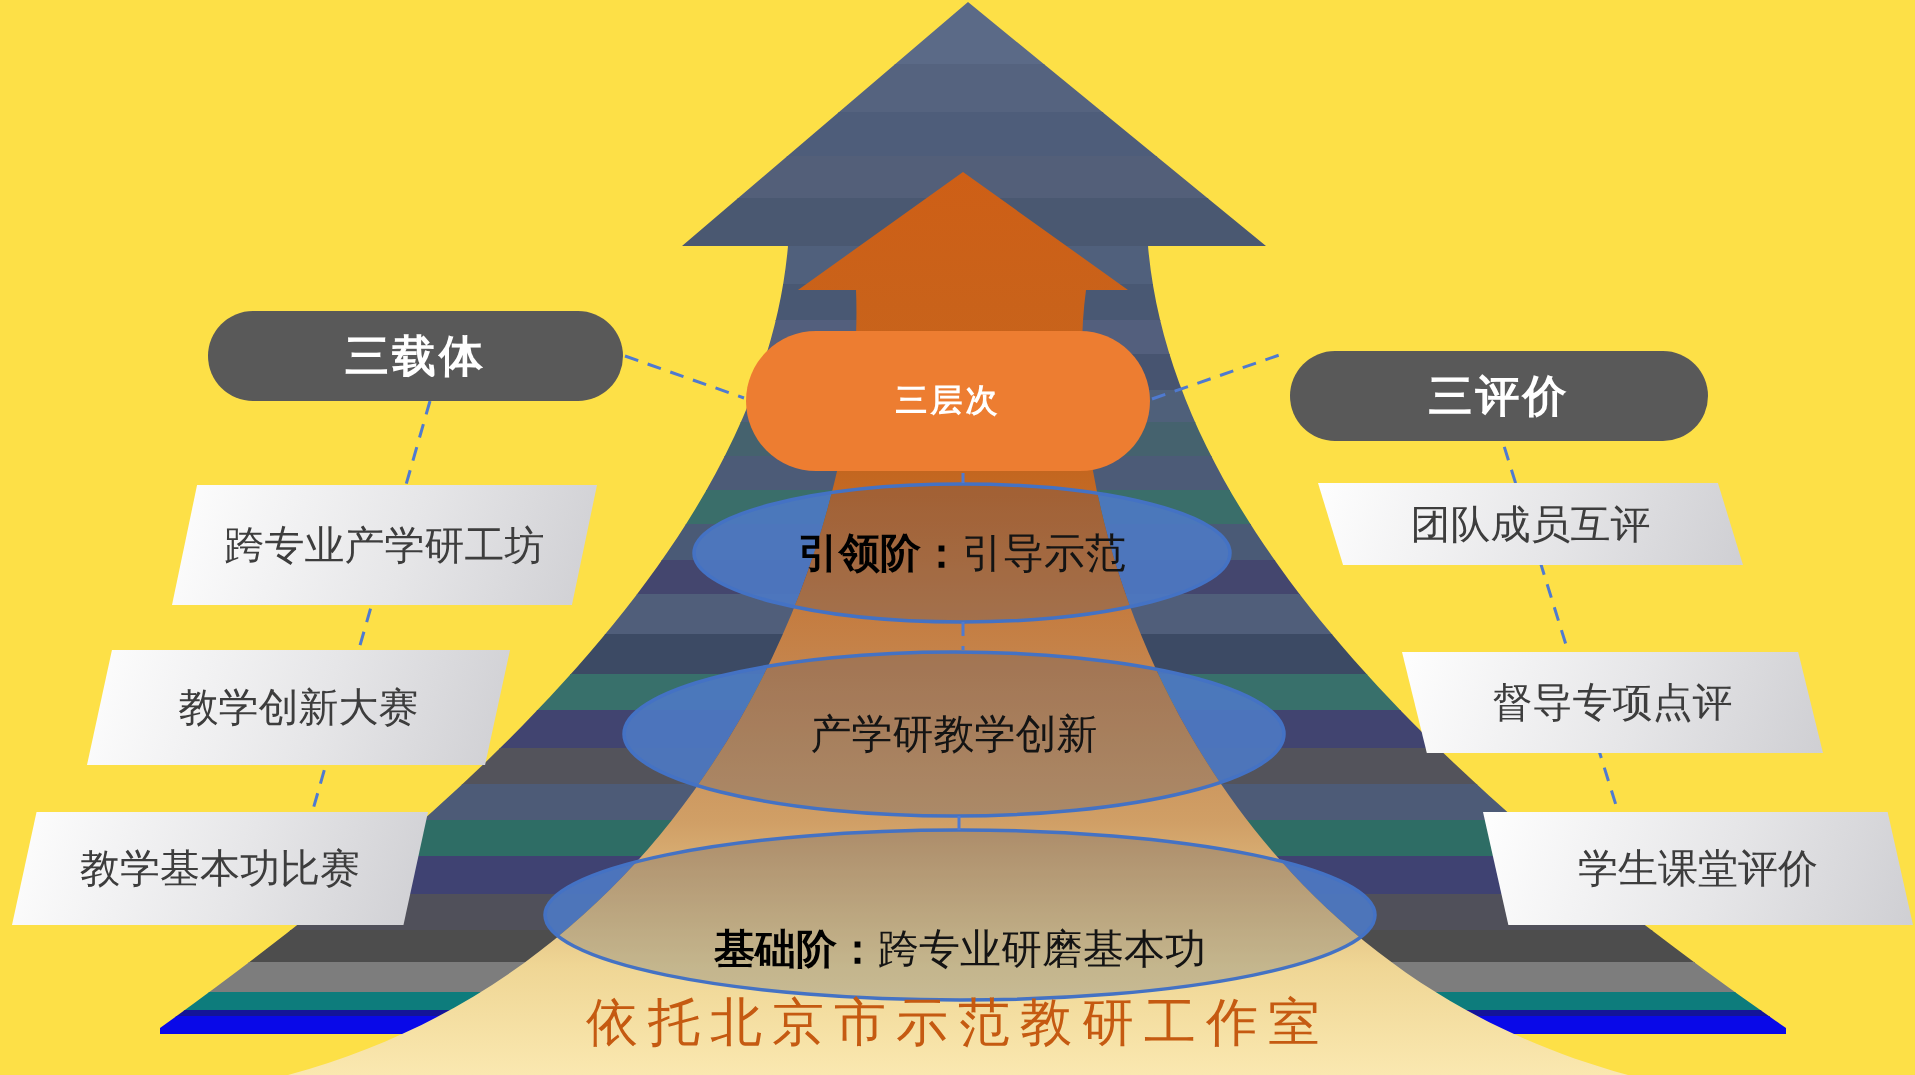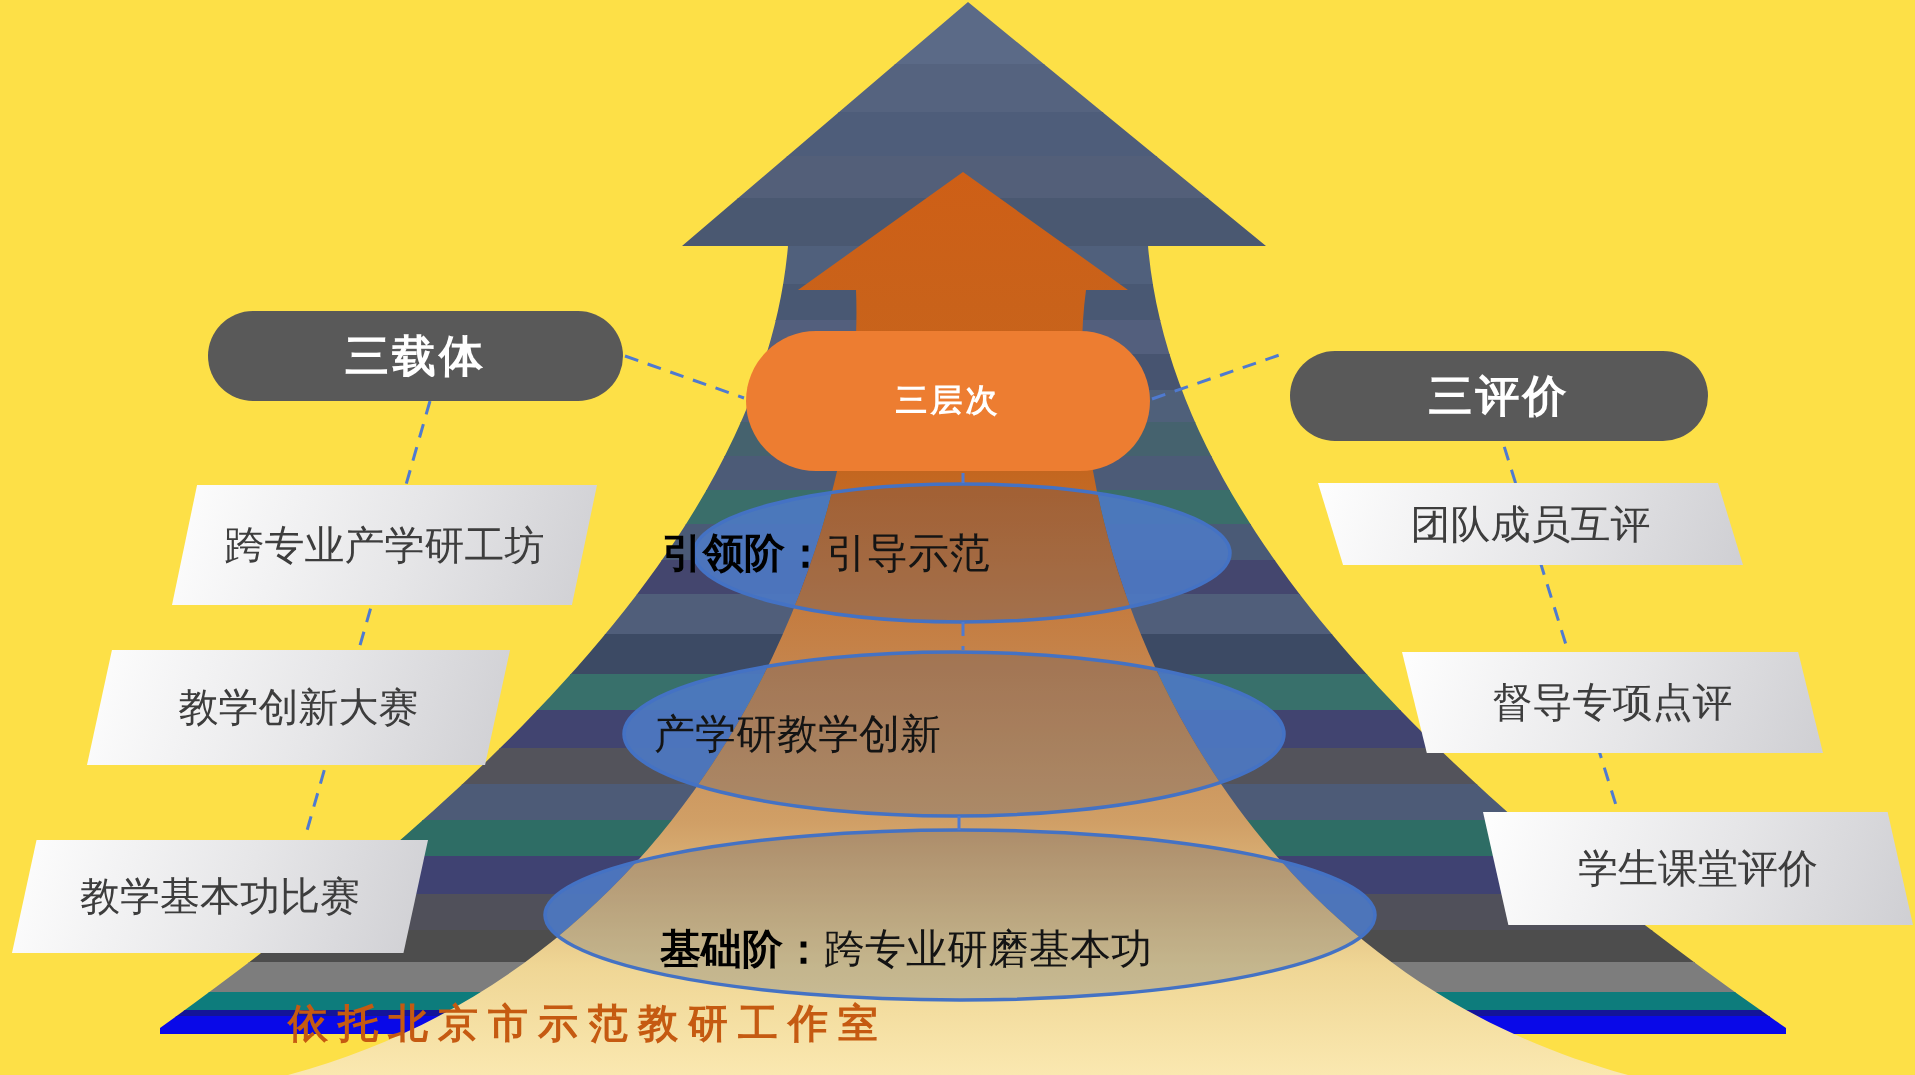--- a/index.html
+++ b/index.html
@@ -15,7 +15,7 @@
         color:#3d3d3d;font-size:40px;font-weight:500;}
   .pbox.lskew{clip-path:polygon(5.9% 0%,100% 0%,94.1% 100%,0% 100%);}
   .pbox.rskew{clip-path:polygon(0% 0%,94.1% 0%,100% 100%,5.9% 100%);}
-  .lvl{position:absolute;display:flex;align-items:center;
+  .lvl{position:absolute;display:flex;align-items:center;justify-content:center;
        color:#141414;font-size:41px;white-space:nowrap;}
   .lvl b{font-weight:700;color:#000;}
   #baseTitle{position:absolute;display:flex;align-items:center;justify-content:flex-start;

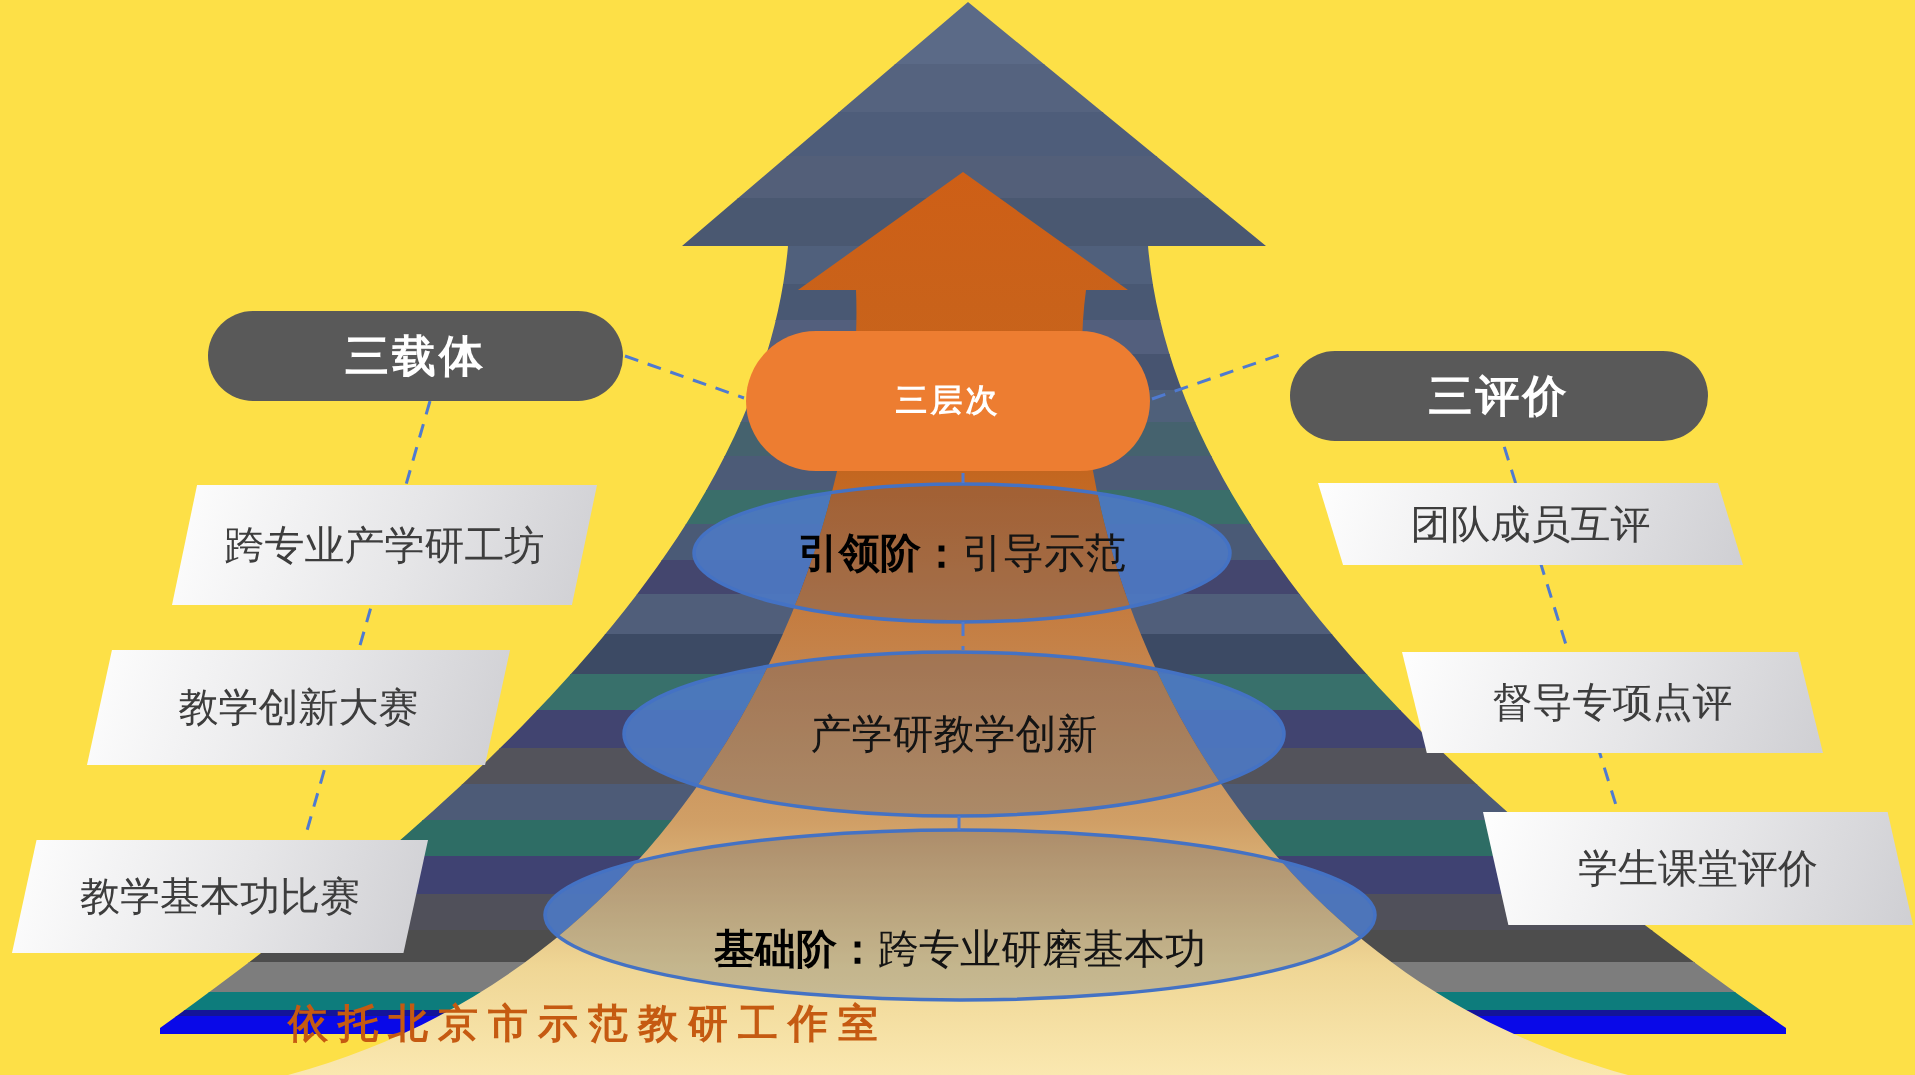--- a/index.html
+++ b/index.html
@@ -131,7 +131,7 @@
   <div class="pbox lskew" style="left:87px;top:650px;width:423px;height:115px;">
     <span>教学创新大赛</span>
   </div>
-  <div class="pbox lskew" style="left:12px;top:840px;width:416px;height:113px;">
+  <div class="pbox lskew" style="left:12px;top:812px;width:416px;height:113px;">
     <span>教学基本功比赛</span>
   </div>
 

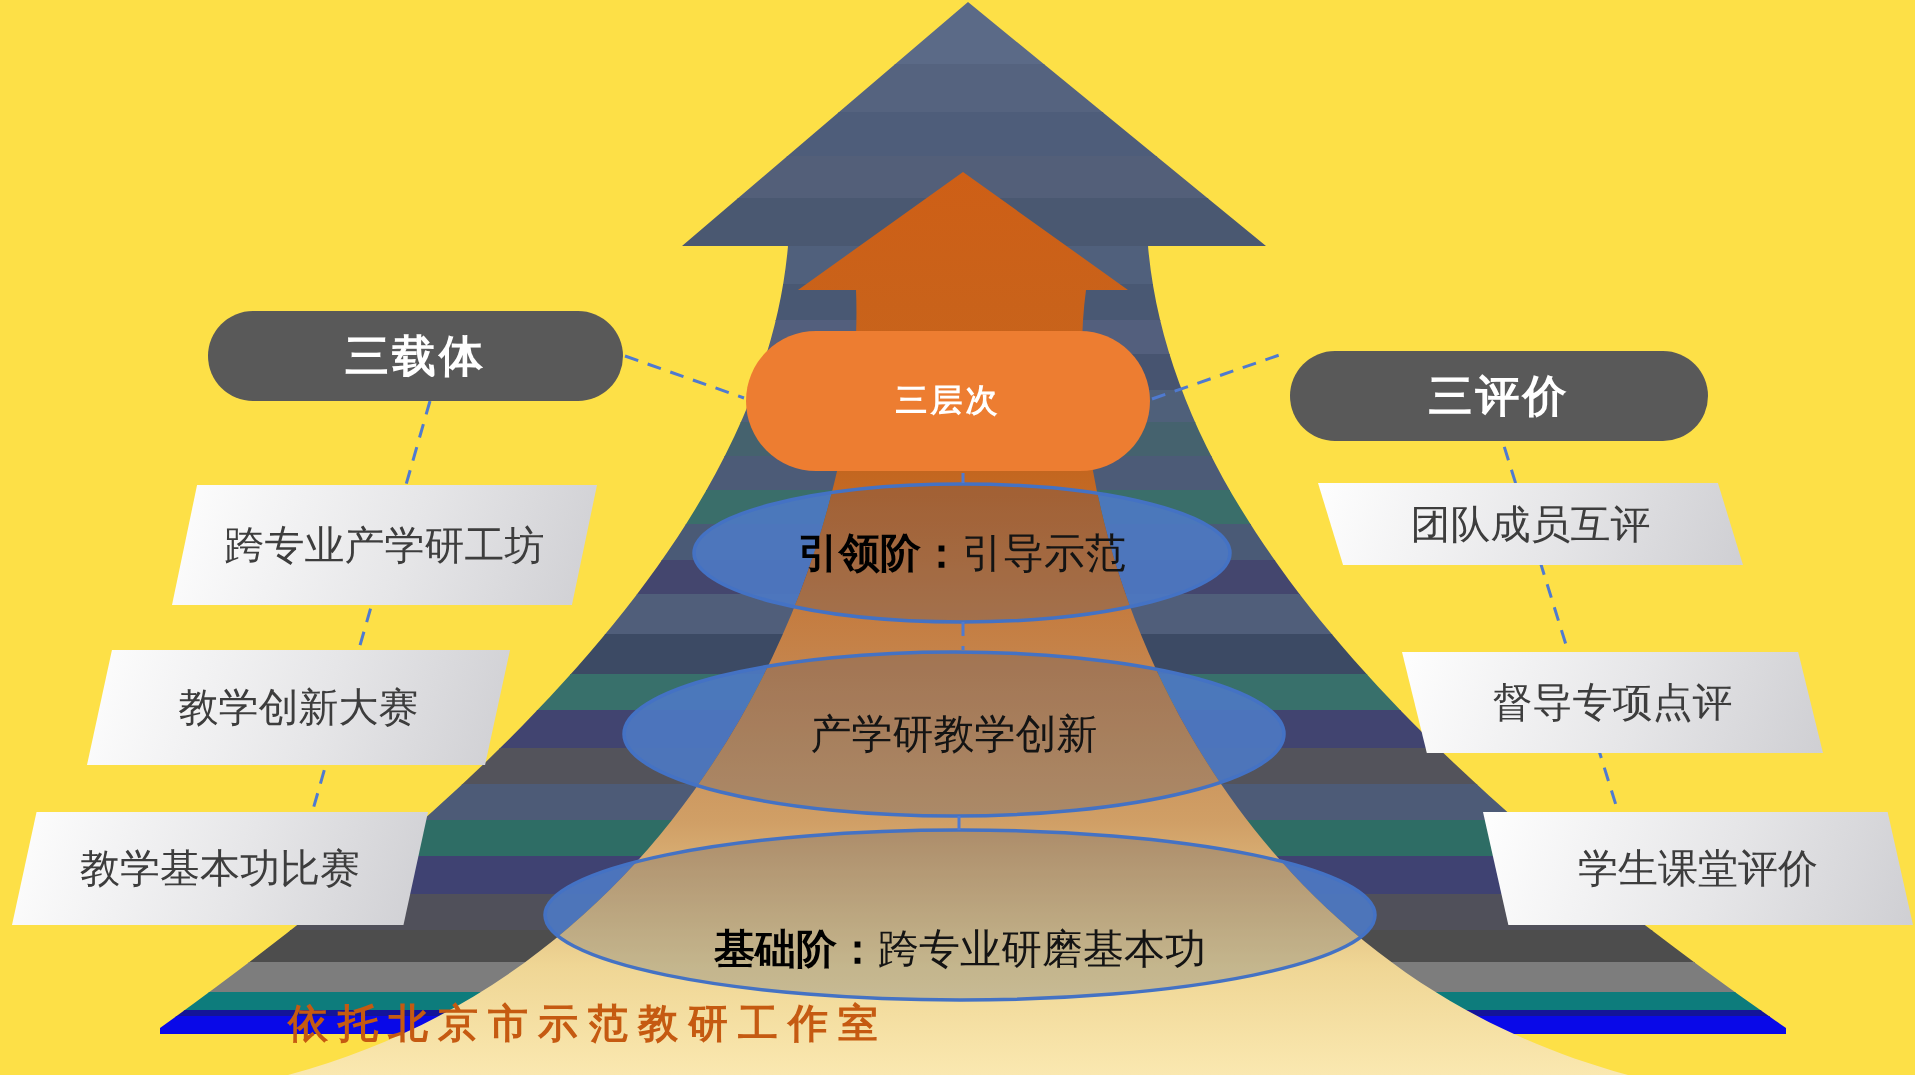--- a/index.html
+++ b/index.html
@@ -18,8 +18,8 @@
   .lvl{position:absolute;display:flex;align-items:center;justify-content:center;
        color:#141414;font-size:41px;white-space:nowrap;}
   .lvl b{font-weight:700;color:#000;}
-  #baseTitle{position:absolute;display:flex;align-items:center;justify-content:flex-start;
-       color:#C55A11;font-size:40px;font-weight:700;letter-spacing:10px;white-space:nowrap;}
+  #baseTitle{position:absolute;display:flex;align-items:center;justify-content:center;
+       color:#C55A11;font-size:52px;font-weight:400;letter-spacing:10px;white-space:nowrap;}
 </style>
 </head>
 <body>

